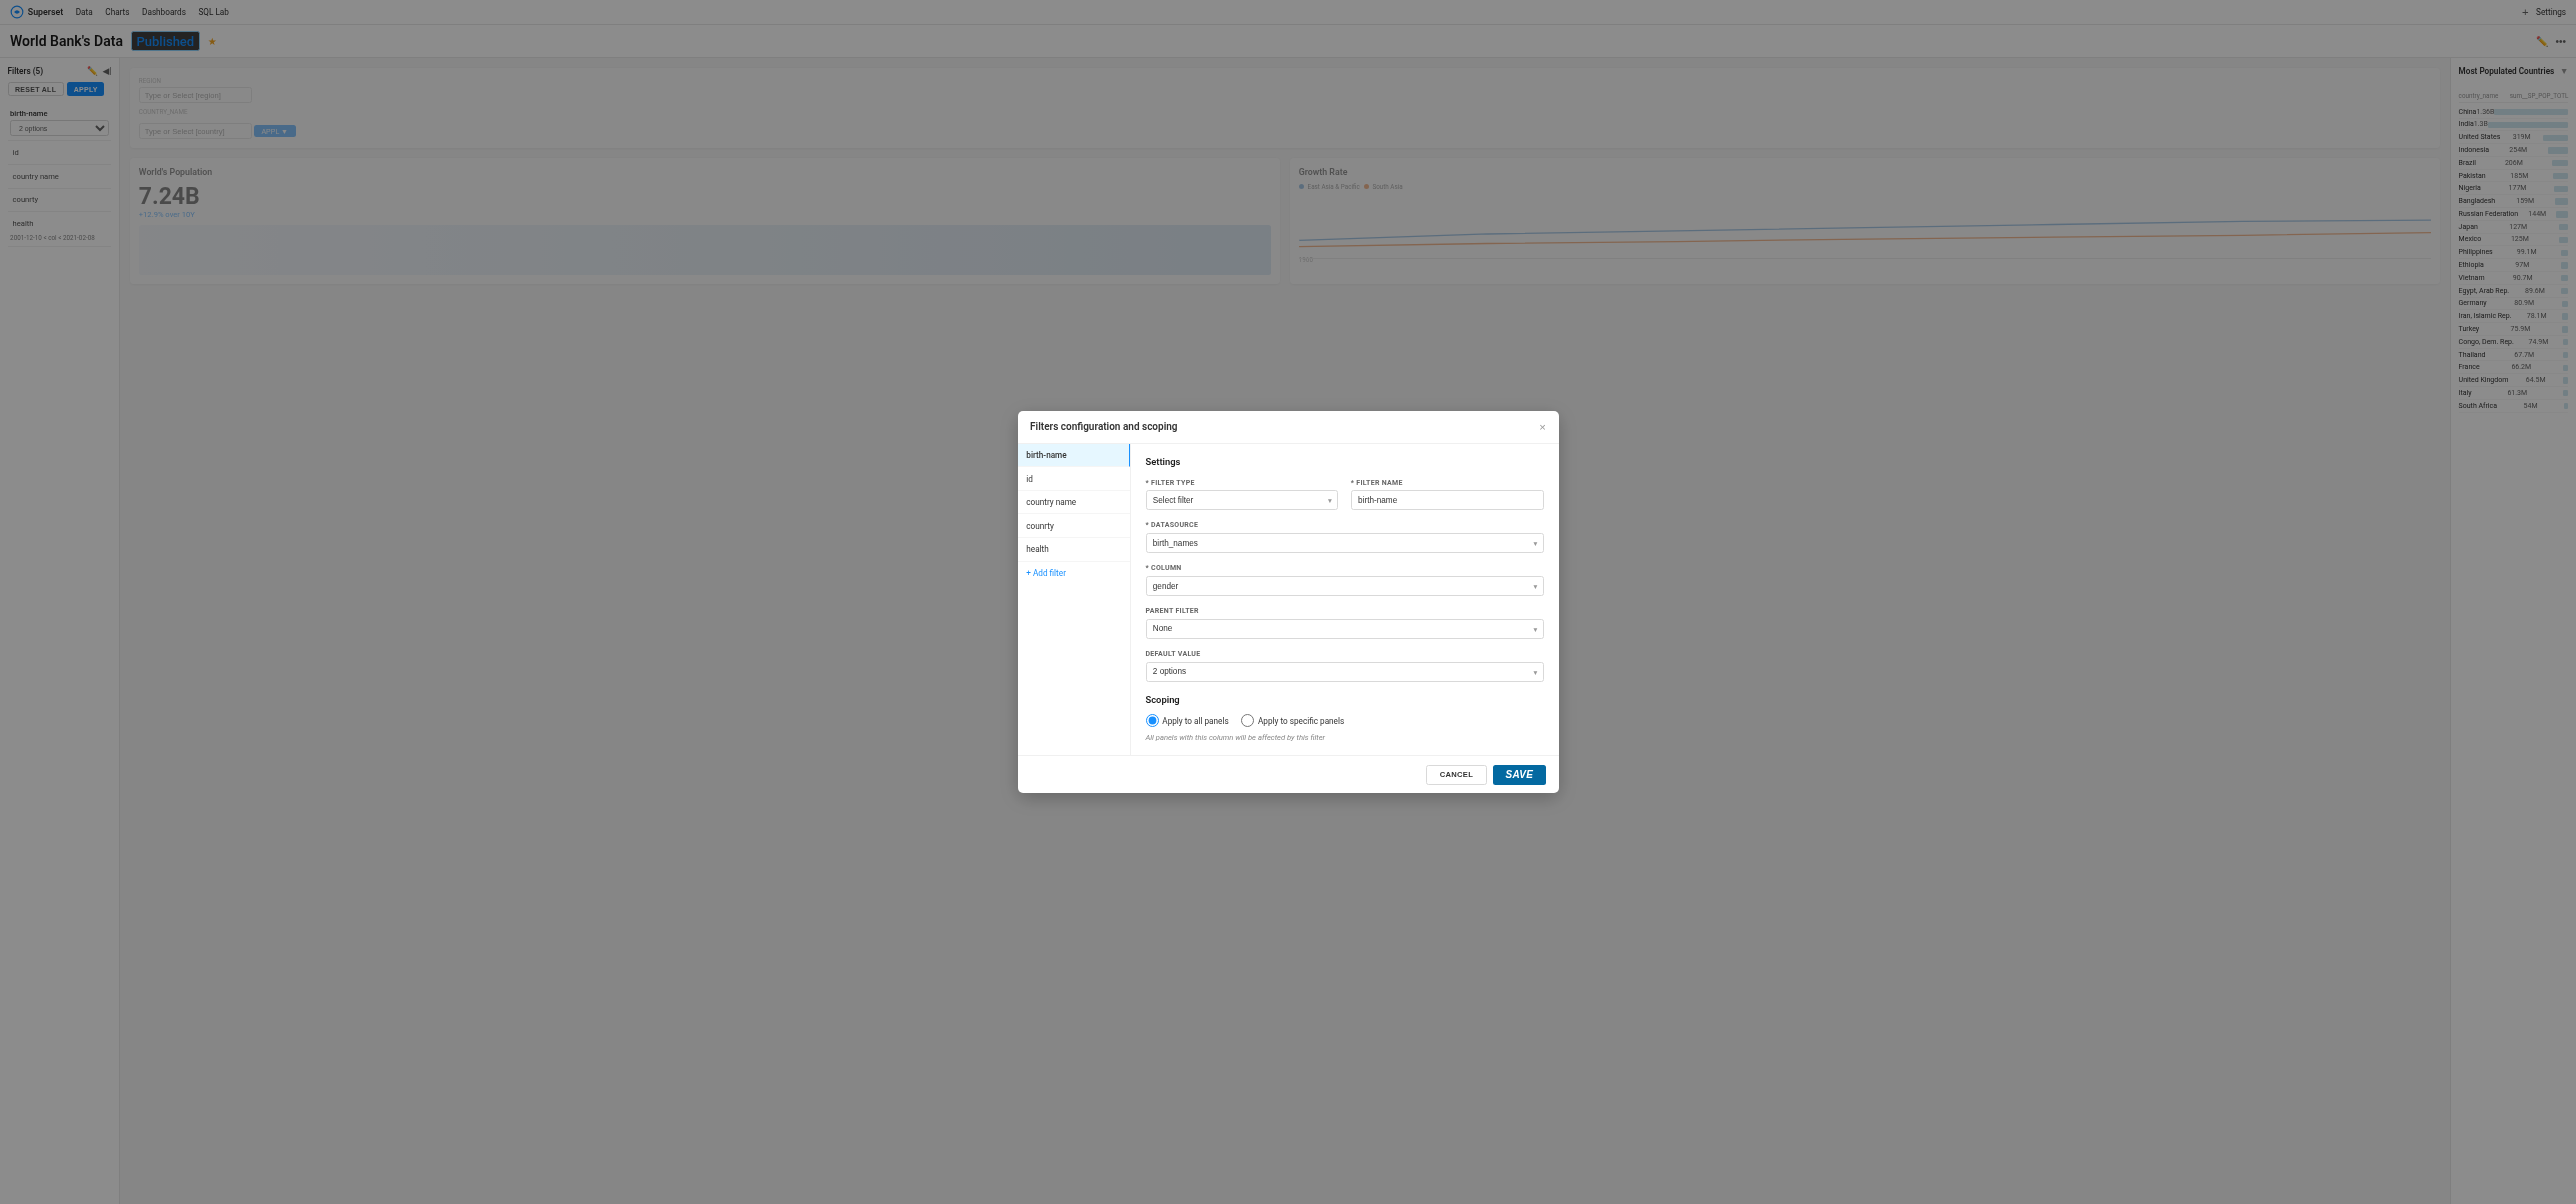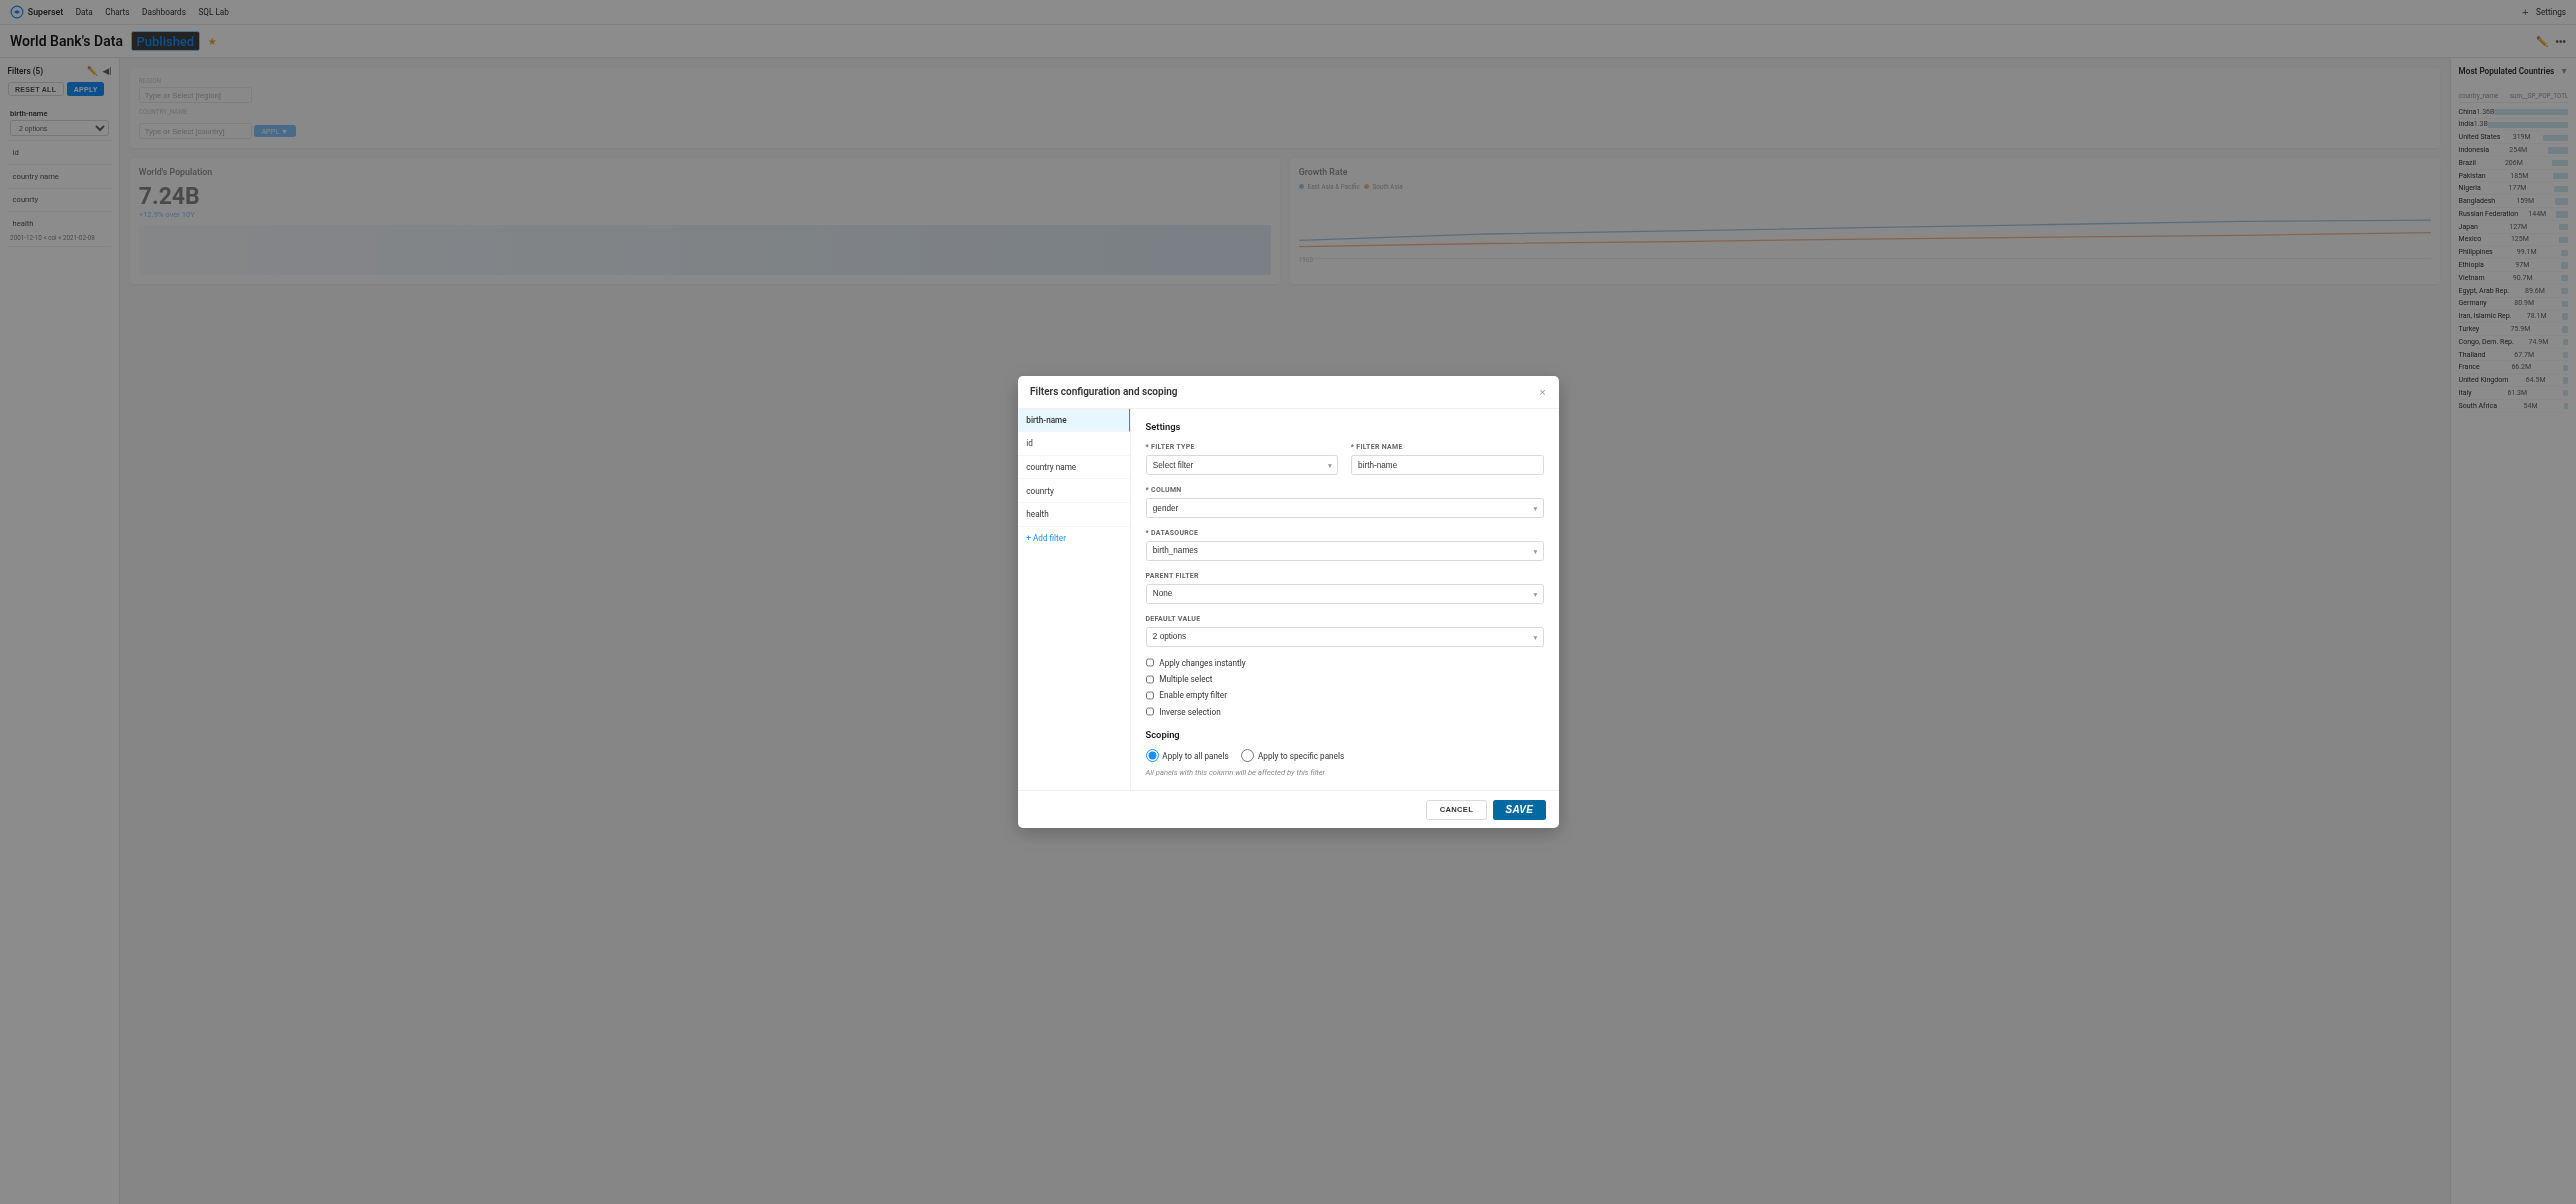--- a/index.html
+++ b/index.html
@@ -692,19 +692,19 @@
         </div>
 
         <div class="form-group" style="margin-bottom:11.3px;">
+          <div class="form-label">* DATASOURCE</div>
+          <div class="form-select-wrapper">
+            <select class="form-select">
+              <option>birth_names</option>
+            </select>
+          </div>
+        </div>
+
+        <div class="form-group" style="margin-bottom:11.3px;">
           <div class="form-label">* COLUMN</div>
           <div class="form-select-wrapper">
             <select class="form-select">
               <option>gender</option>
-            </select>
-          </div>
-        </div>
-
-        <div class="form-group" style="margin-bottom:11.3px;">
-          <div class="form-label">* DATASOURCE</div>
-          <div class="form-select-wrapper">
-            <select class="form-select">
-              <option>birth_names</option>
             </select>
           </div>
         </div>

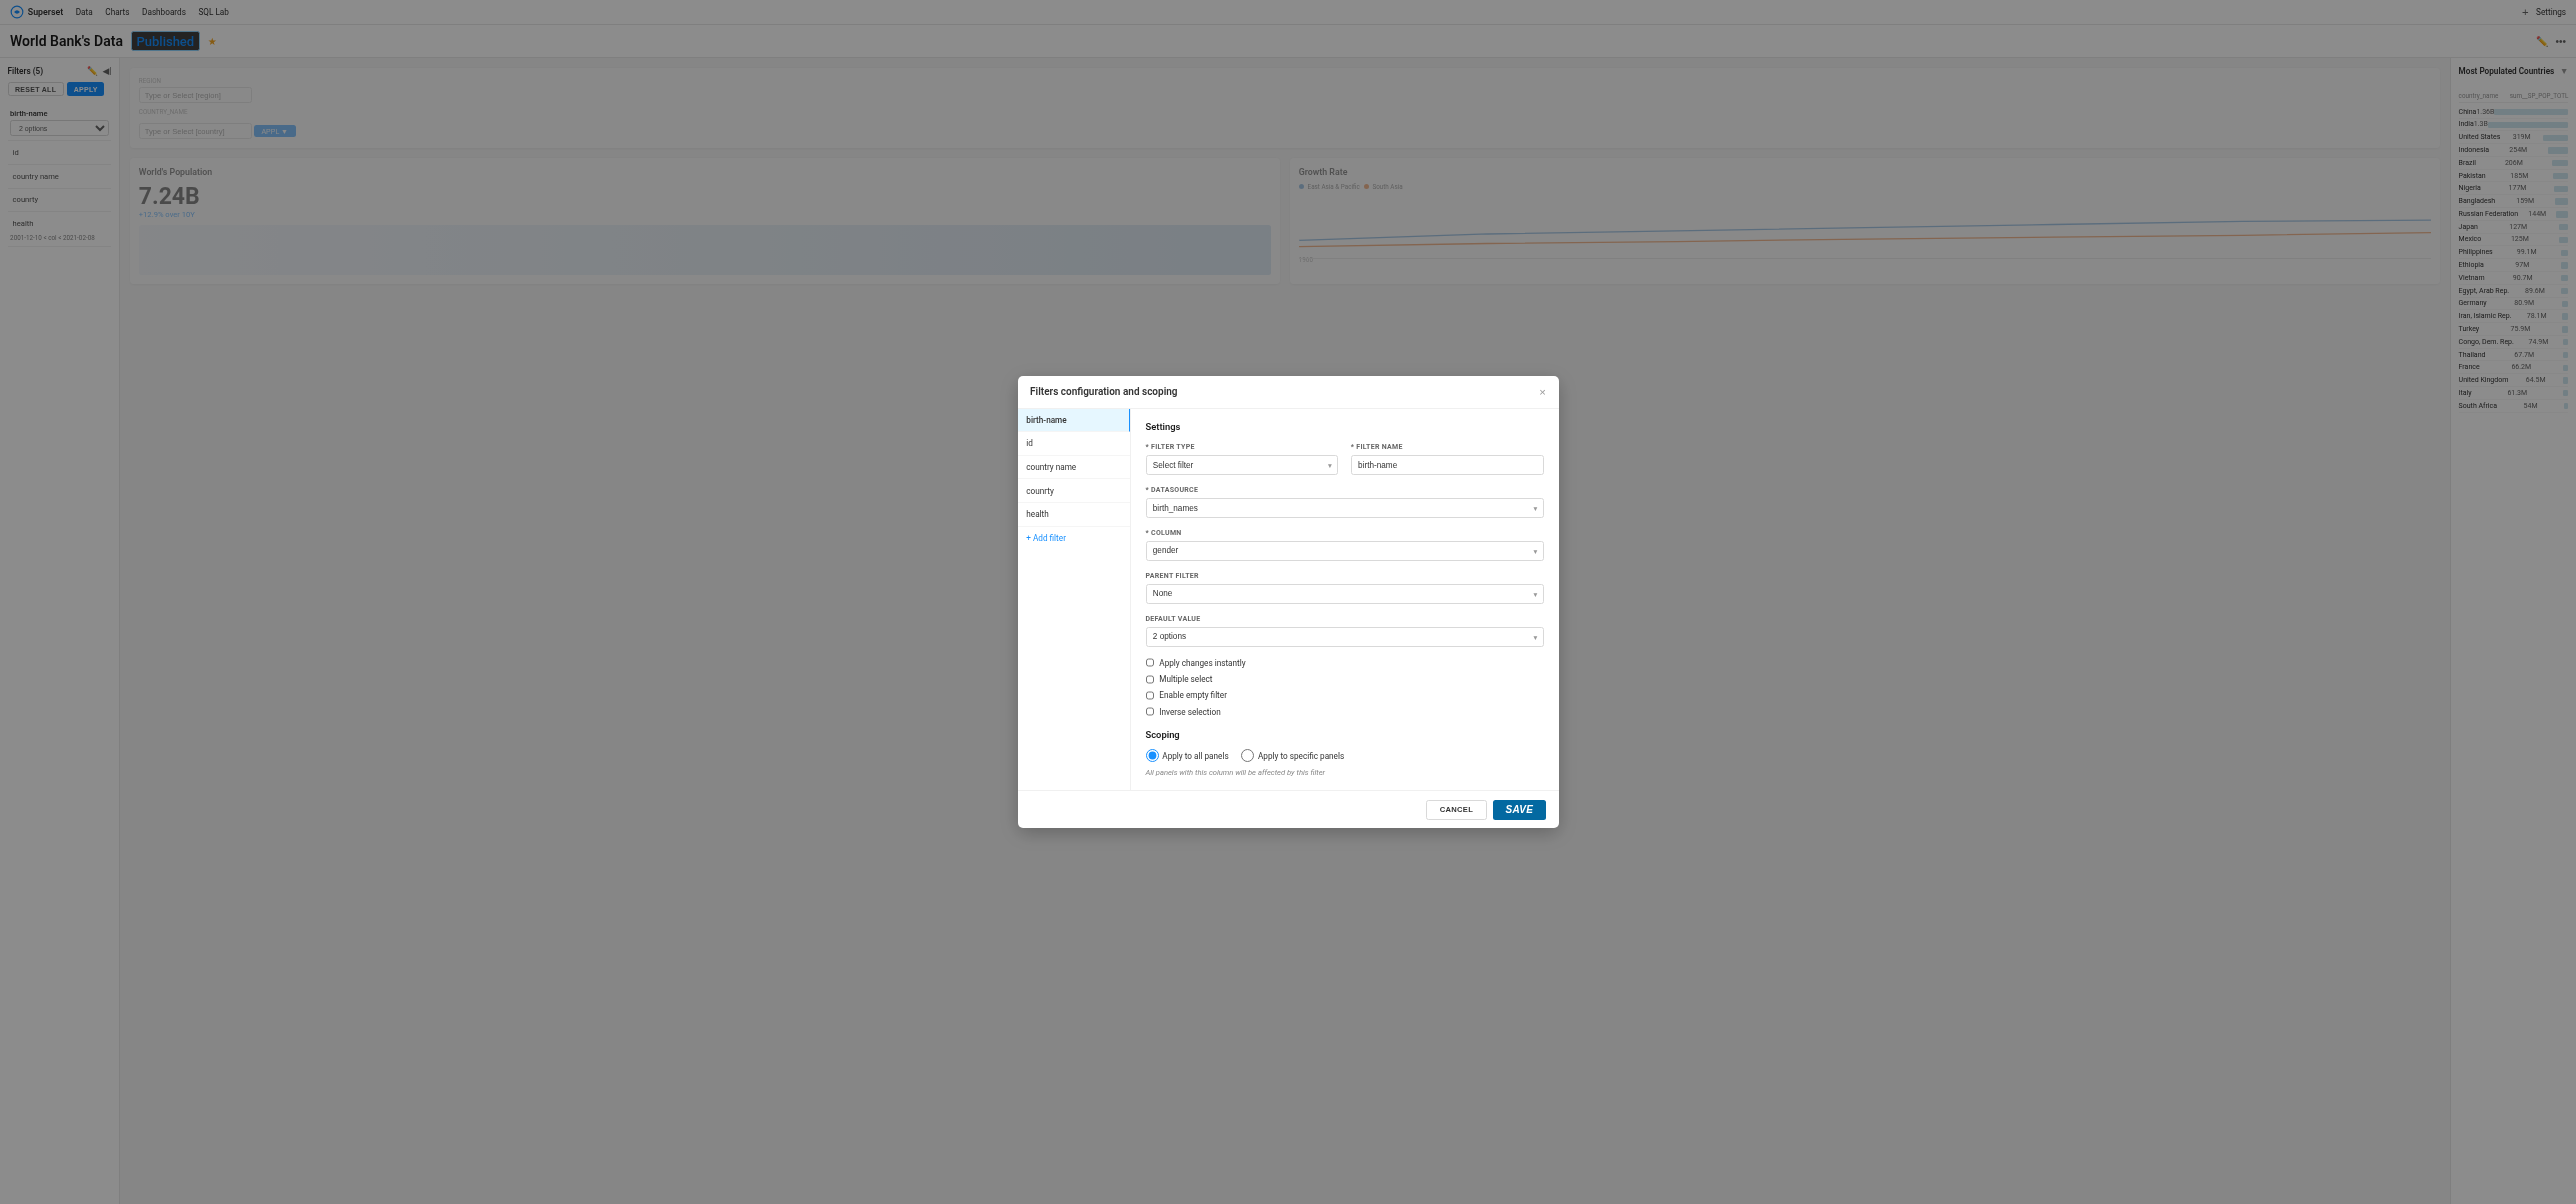--- a/index.html
+++ b/index.html
@@ -727,24 +727,6 @@
           </div>
         </div>
 
-        <div class="checkbox-group">
-          <label class="checkbox-item">
-            <input type="checkbox" style="">
-            <span>Apply changes instantly</span>
-          </label>
-          <label class="checkbox-item">
-            <input type="checkbox" style="">
-            <span>Multiple select</span>
-          </label>
-          <label class="checkbox-item">
-            <input type="checkbox" style="">
-            <span>Enable empty filter</span>
-          </label>
-          <label class="checkbox-item">
-            <input type="checkbox" style="">
-            <span>Inverse selection</span>
-          </label>
-        </div>
 
         <div class="scoping-section">
           <div class="scoping-title">Scoping</div>

